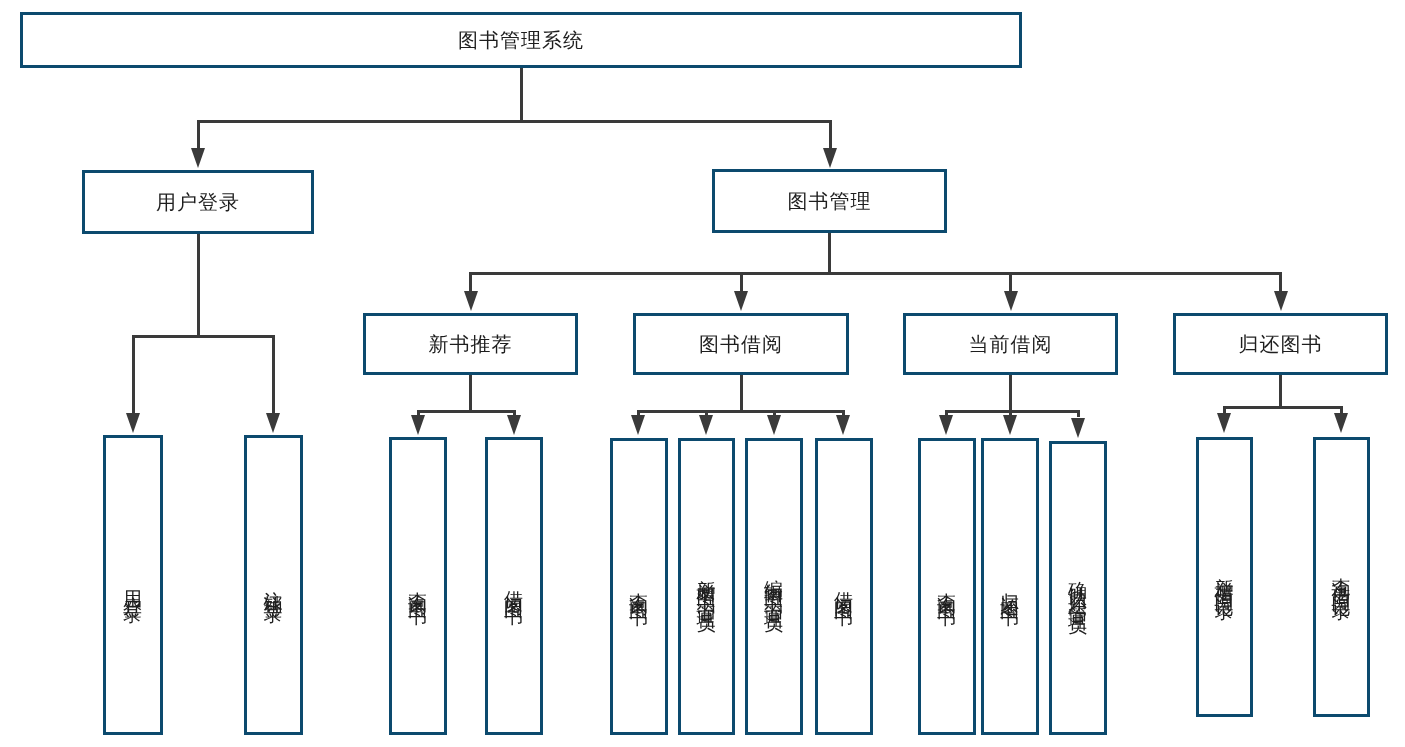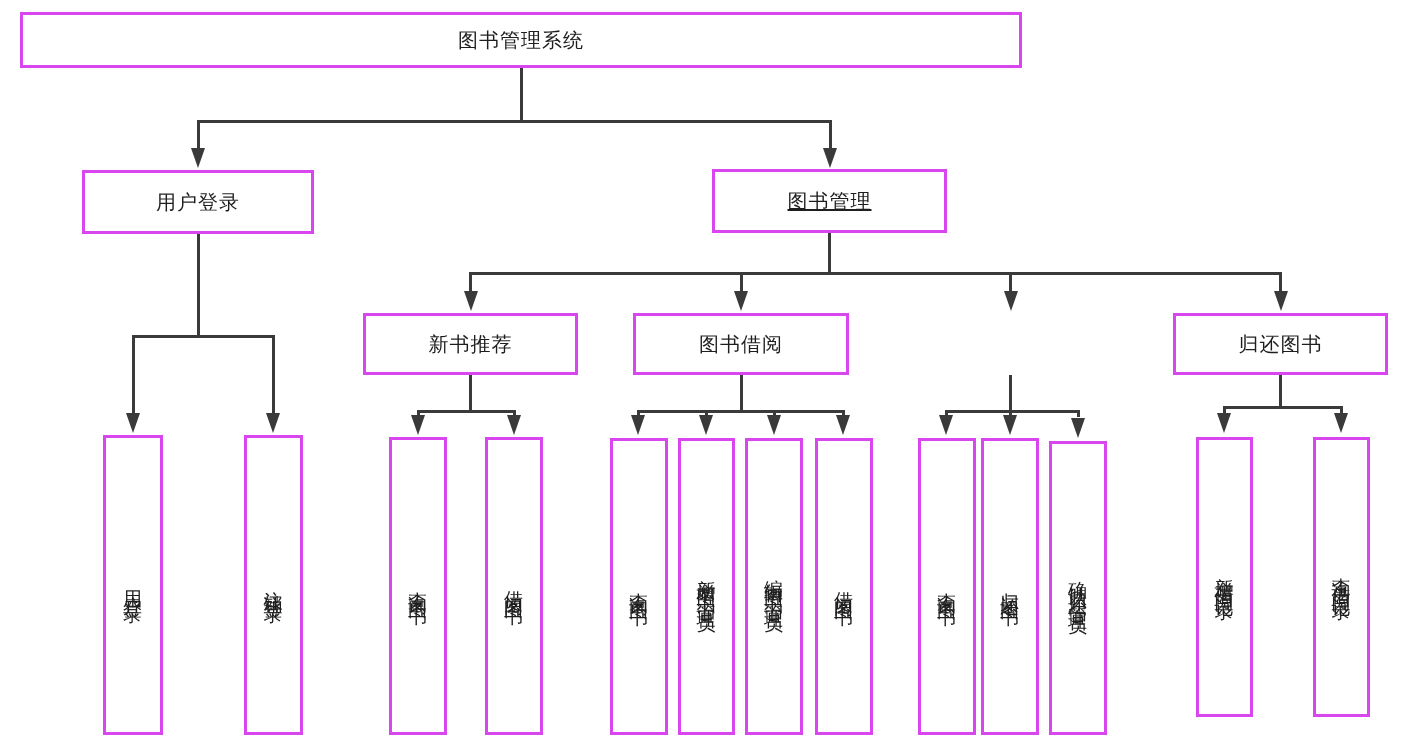--- a/index.html
+++ b/index.html
@@ -14,7 +14,7 @@
   .box {
     position: absolute;
     background: #ffffff;
-    border: 3px solid #d946ef;
+    border: 3px solid #0c4a6e;
     box-sizing: border-box;
     display: flex;
     align-items: center;

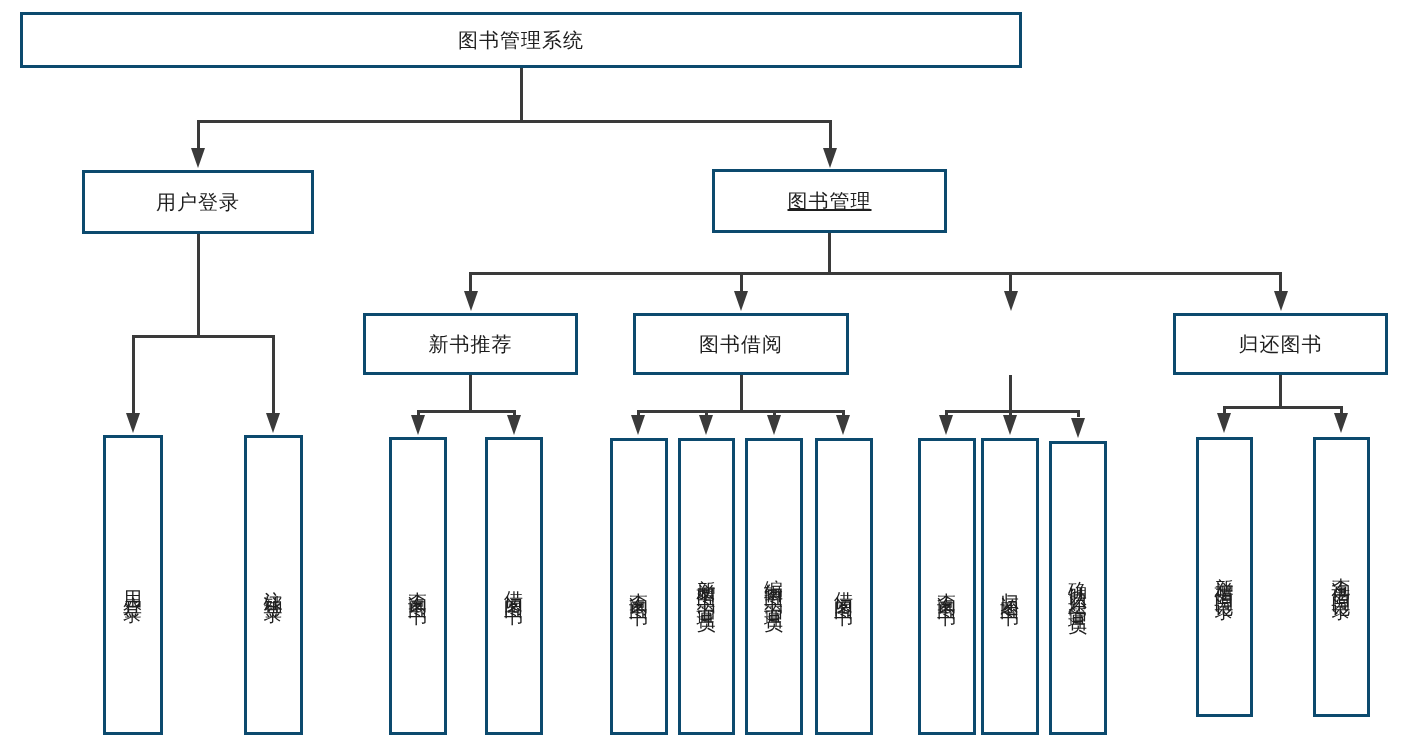--- a/index.html
+++ b/index.html
@@ -66,7 +66,7 @@
   <div class="arrow" style="left:823px; top:148px;"></div>
 
   <div class="box h-box" style="left:82px; top:170px; width:232px; height:64px;">用户登录</div>
-  <div class="box h-box" style="left:712px; top:169px; width:235px; height:64px;text-decoration:underline;">图书管理</div>
+  <div class="box h-box" style="left:712px; top:169px; width:235px; height:64px;">图书管理</div>
 
   <div class="vline" style="left:196.5px; top:234px; width:3px; height:104px;"></div>
   <div class="hline" style="left:131.5px; top:335px; width:143px; height:3px;"></div>

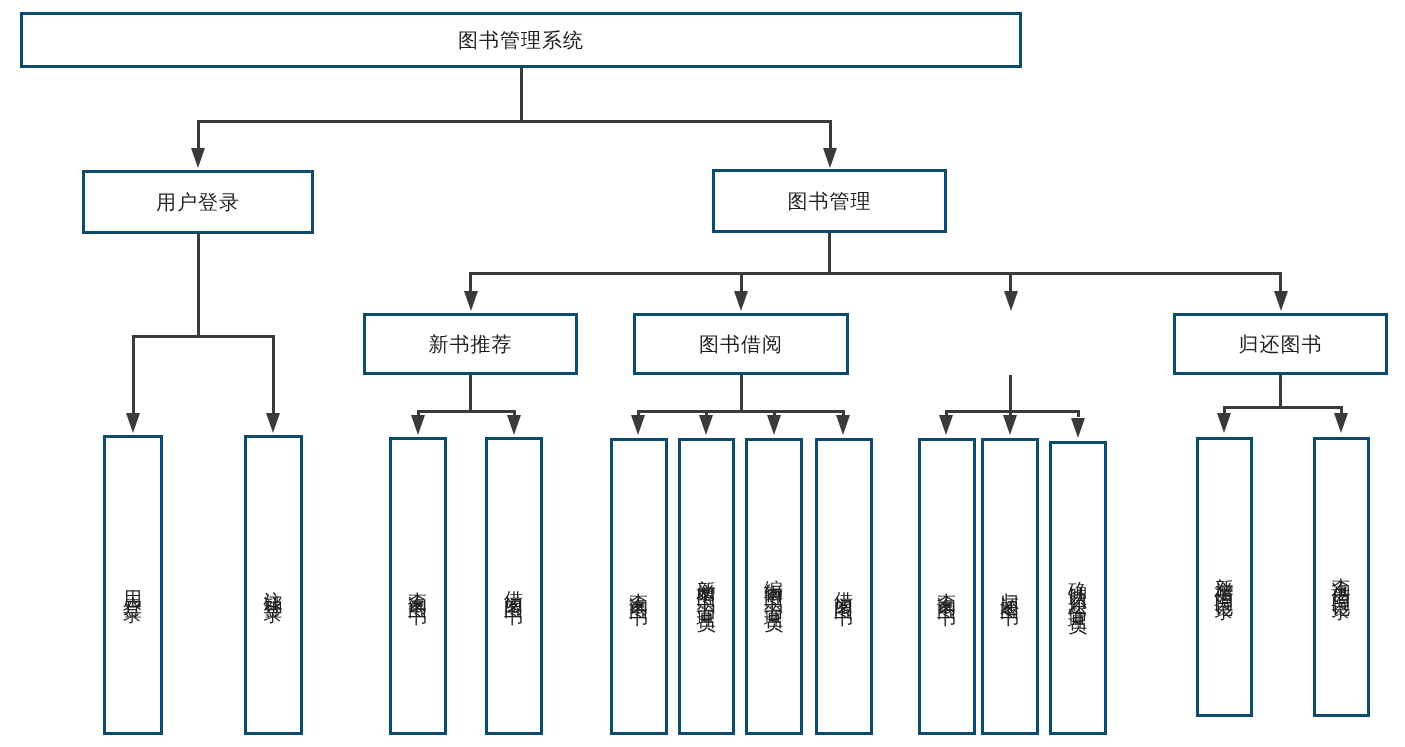--- a/index.html
+++ b/index.html
@@ -88,6 +88,7 @@
 
   <div class="box h-box" style="left:633px; top:313px; width:216px; height:62px;">图书借阅</div>
   <div class="box h-box" style="left:363px; top:313px; width:215px; height:62px;">新书推荐</div>
+  <div class="box h-box" style="left:903px; top:313px; width:215px; height:62px;">当前借阅</div>
   <div class="box h-box" style="left:1173px; top:313px; width:215px; height:62px;">归还图书</div>
 
   <div class="vline" style="left:469px; top:375px; width:3px; height:37px;"></div>

